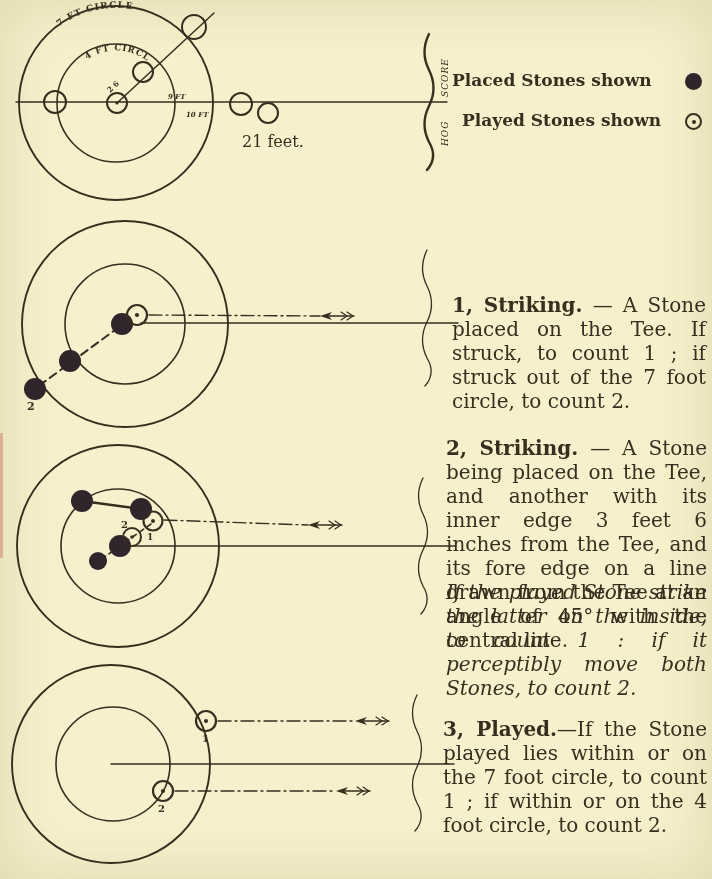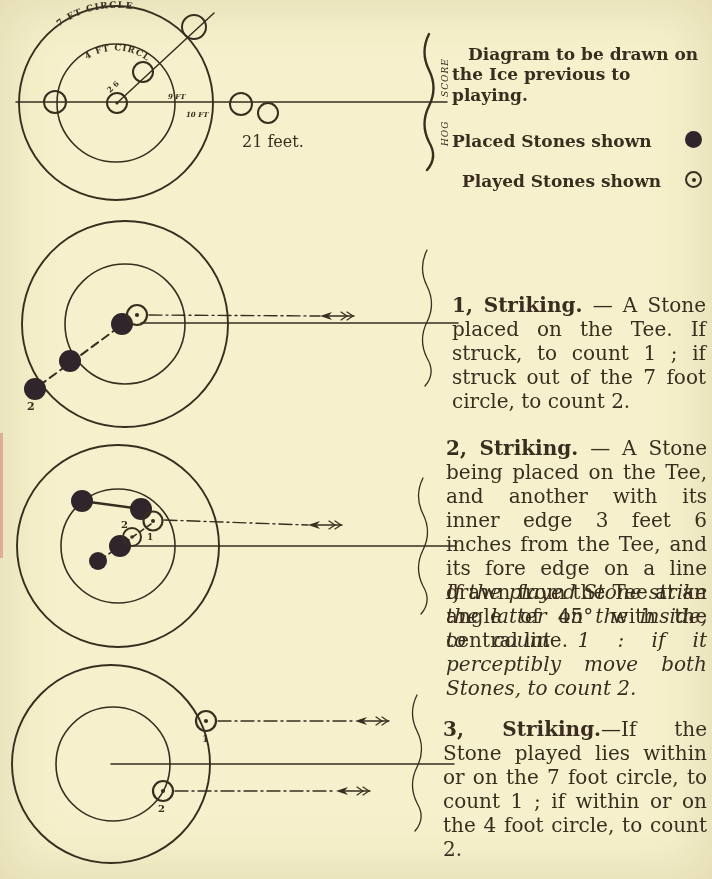--- a/index.html
+++ b/index.html
@@ -148,7 +148,6 @@
   <div class="textcol">
 
     <div class="legend">
-      <p class="title">Diagram to be drawn on the Ice previous to playing.</p>
       <div class="legrow first">
         <span>Placed Stones shown</span>
         <span class="stone-icon placed"></span>

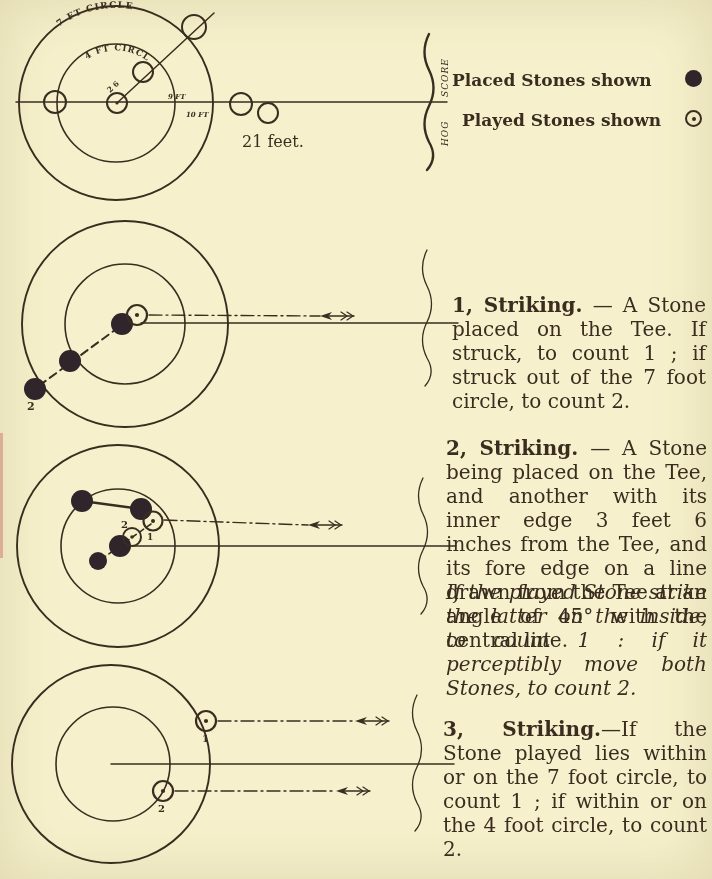--- a/index.html
+++ b/index.html
@@ -25,7 +25,7 @@
   .textcol p{margin:0;}
   .legend{position:absolute;left:452px;top:44px;width:252px;}
   .title{font-size:17px;font-weight:bold;line-height:1.2;text-indent:16px;text-align:left;}
-  .legrow{display:flex;align-items:flex-start;justify-content:space-between;
+  .legrow{display:flex;align-items:flex-end;justify-content:space-between;
           font-weight:bold;font-size:17px;}
   .legrow.first{margin-top:26px;}
   .legrow.second{margin-top:20px;margin-left:10px;}

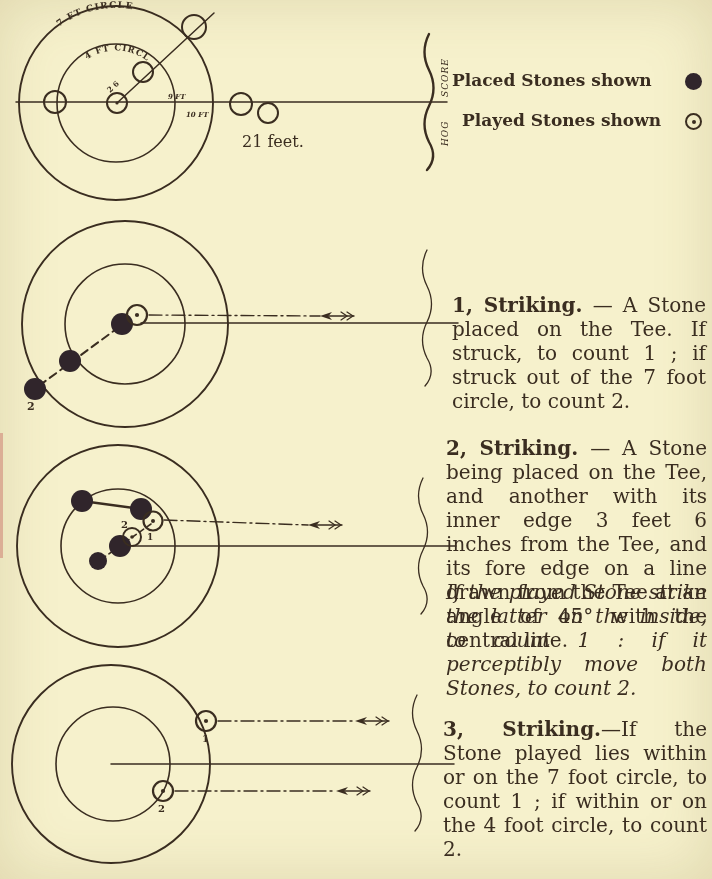--- a/index.html
+++ b/index.html
@@ -166,7 +166,7 @@
 
     <p class="body s2b"><span class="indent"></span><span>If the played Stone strike the latter on the inside, to count 1 : if it perceptibly move both Stones, to count 2.</span></p>
 
-    <p class="body s3"><span class="indent"></span><span class="hd">3, Striking.</span><span>—</span><span>If the Stone played lies within or on the 7 foot circle, to count 1 ; if within or on the 4 foot circle, to count 2.</span></p>
+    <p class="body s3"><span class="indent"></span><span class="hd">3, Played.</span><span>—</span><span>If the Stone played lies within or on the 7 foot circle, to count 1 ; if within or on the 4 foot circle, to count 2.</span></p>
   </div>
 
   <div class="scan-edge"></div>

